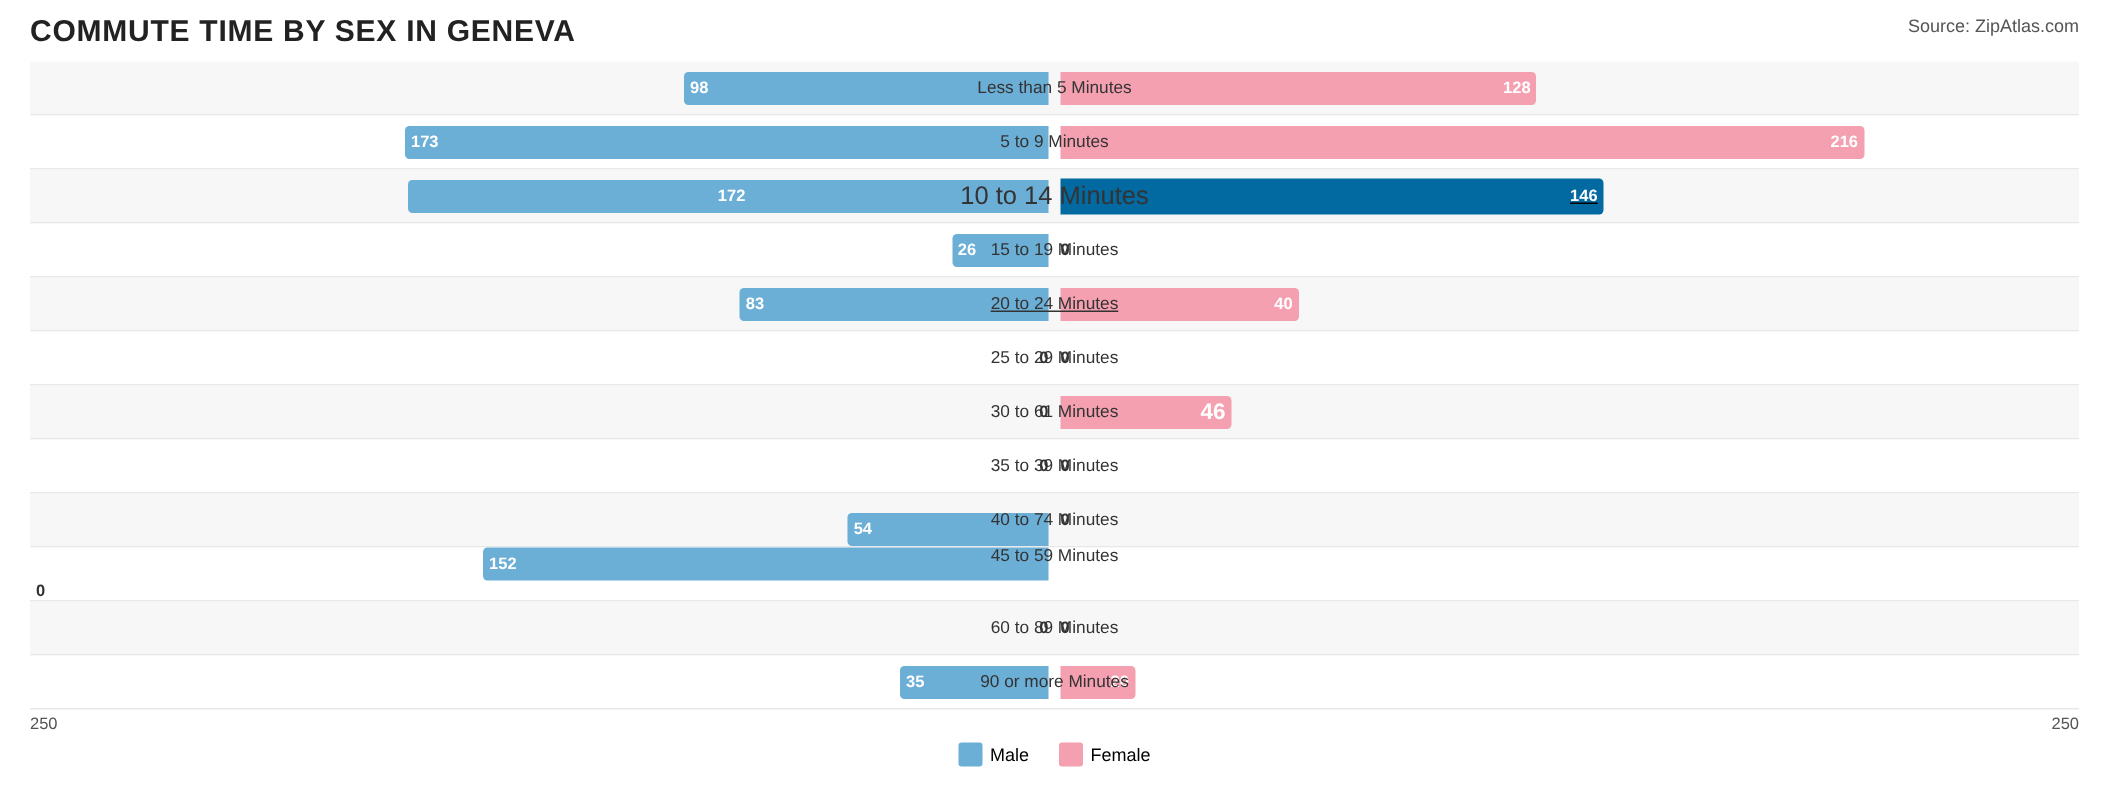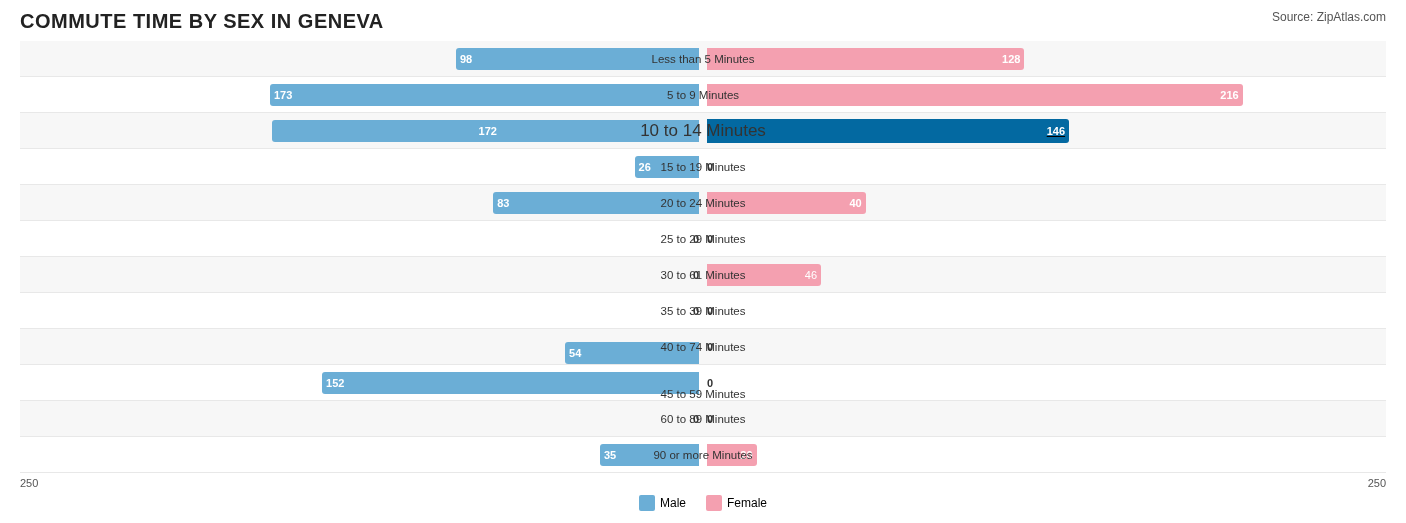--- a/index.html
+++ b/index.html
@@ -135,7 +135,7 @@
             <span style="font-size: 11px; font-weight: bold; color: rgb(255, 255, 255); padding-left: 4px; margin-left: 0px; white-space: nowrap;">83</span>
           </div>
         </div>
-        <div style="position: absolute; left: 50%; transform: translateX(-50%); font-size: 11.5px; color: rgb(51, 51, 51); white-space: nowrap; z-index: 10; pointer-events: none; background: transparent;">20 to 24 Minutes</div>
+        <div style="position: absolute; left: 50%; transform: translateX(-50%); font-size: 11.5px; color: rgb(51, 51, 51); white-space: nowrap; z-index: 10; pointer-events: none; background: transparent; text-decoration: underline;">20 to 24 Minutes</div>
         <div style="width: 50%; display: flex; align-items: center; justify-content: flex-start; height: 100%; position: relative; padding-left: 4px;">
           <div style="height: 22px; width: 158.72px; background: rgb(244, 160, 176); border-radius: 0px 3px 3px 0px; display: flex; align-items: center; justify-content: flex-end; overflow: visible;">
             <span style="font-size: 11px; font-weight: bold; color: rgb(255, 255, 255); padding-right: 4px; margin-right: 0px; white-space: nowrap;">40</span>

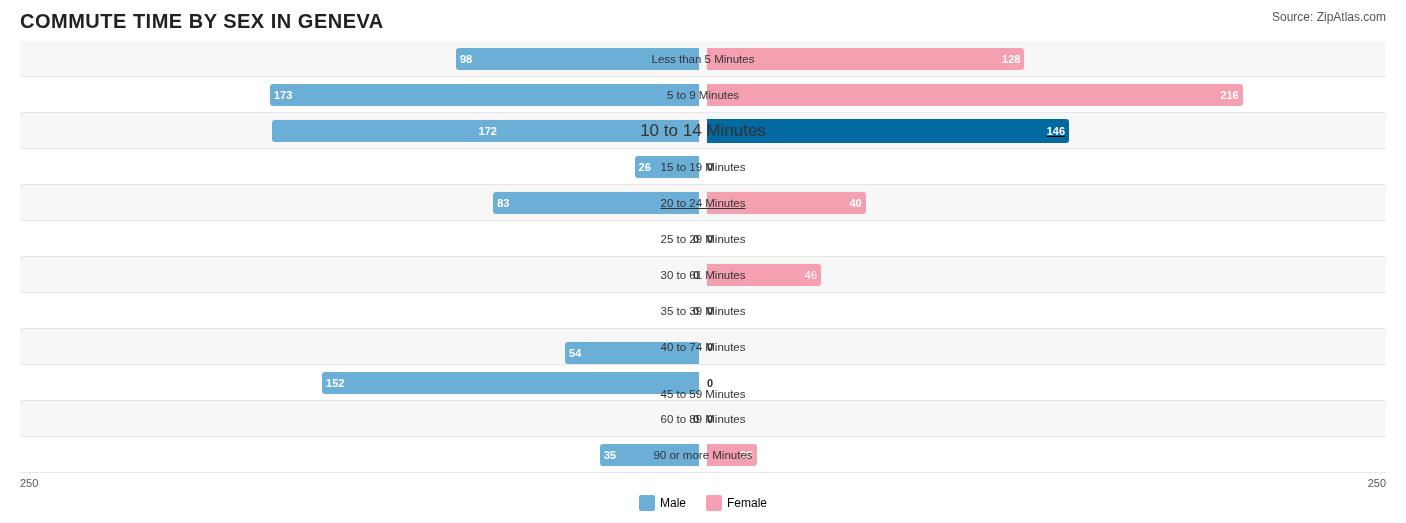--- a/index.html
+++ b/index.html
@@ -158,7 +158,7 @@
         <div style="position: absolute; left: 50%; transform: translateX(-50%); font-size: 11.5px; color: rgb(51, 51, 51); white-space: nowrap; z-index: 10; text-align: center; pointer-events: none; background: transparent;">30 to 61 Minutes</div>
         <div style="width: 50%; display: flex; align-items: center; justify-content: flex-start; height: 100%; position: relative; padding-left: 4px;">
           <div style="height: 22px; width: 114.08px; background: rgb(244, 160, 176); border-radius: 0px 3px 3px 0px; display: flex; align-items: center; justify-content: flex-end; overflow: visible;">
-            <span style="font-size: 11px; font-weight: normal; color: rgb(255, 255, 255); padding-right: 4px; margin-right: 0px; white-space: nowrap;">46</span>
+            <span style="font-size: 15px; font-weight: bold; color: rgb(255, 255, 255); padding-right: 4px; margin-right: 0px; white-space: nowrap;">46</span>
           </div>
         </div>
       </div>

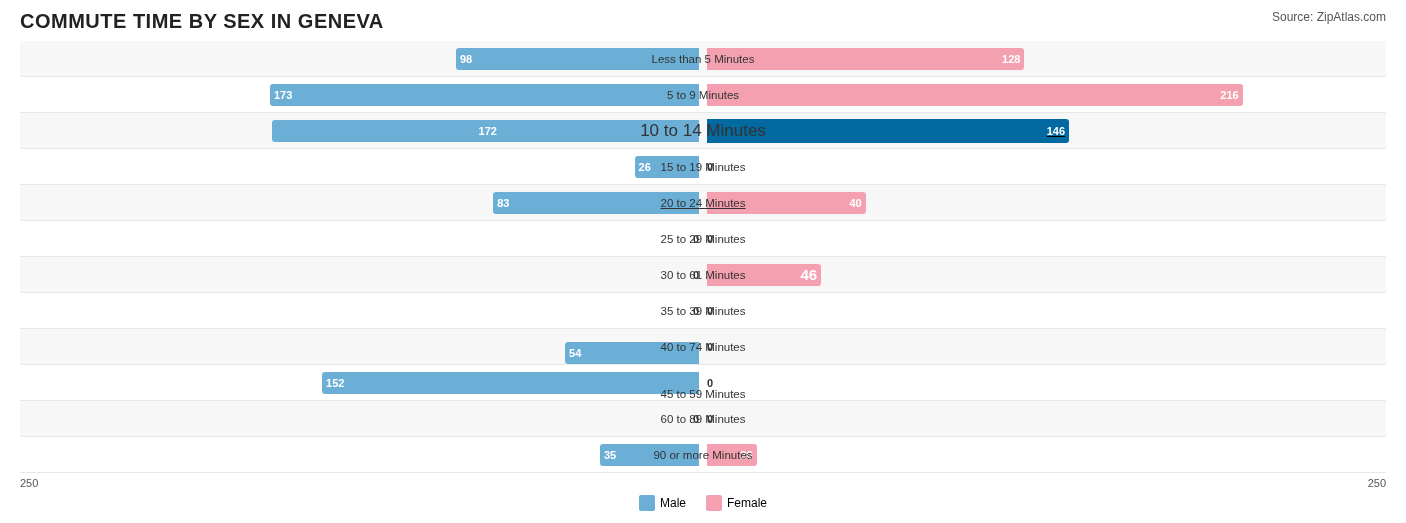--- a/index.html
+++ b/index.html
@@ -182,7 +182,7 @@
           <span style="font-size: 11px; font-weight: bold; color: rgb(51, 51, 51);">0</span>
         </div>
       </div>
-      <div style="display: flex; align-items: flex-end; height: 36px; background: rgb(255, 255, 255); border-bottom: 1px solid rgb(232, 232, 232); position: relative; width: 100%;">
+      <div style="display: flex; align-items: flex-start; height: 36px; background: rgb(255, 255, 255); border-bottom: 1px solid rgb(232, 232, 232); position: relative; width: 100%; flex-direction: column;">
         <div style="width: 50%; display: flex; align-items: center; justify-content: flex-end; height: 100%; position: relative; padding-right: 4px;">
           <div style="height: 22px; width: 376.96px; background: rgb(107, 174, 214); border-radius: 3px 0px 0px 3px; display: flex; align-items: center; justify-content: flex-start; overflow: visible;">
             <span style="font-size: 11px; font-weight: bold; color: rgb(255, 255, 255); padding-left: 4px; margin-left: 0px; white-space: nowrap;">152</span>

